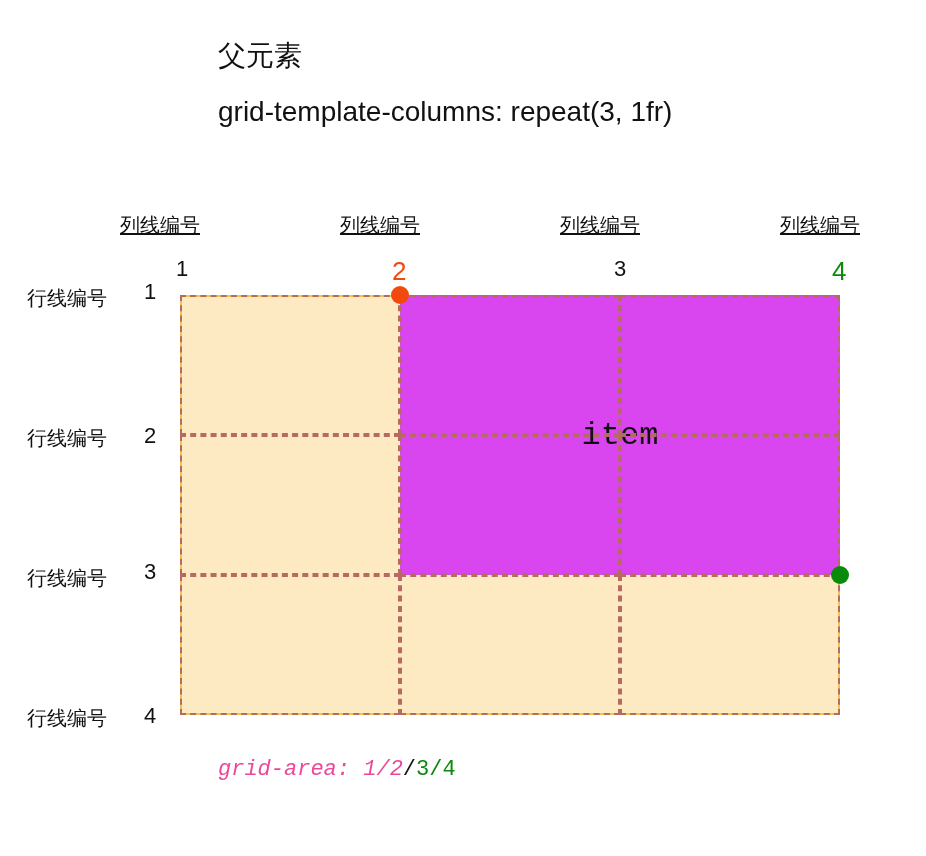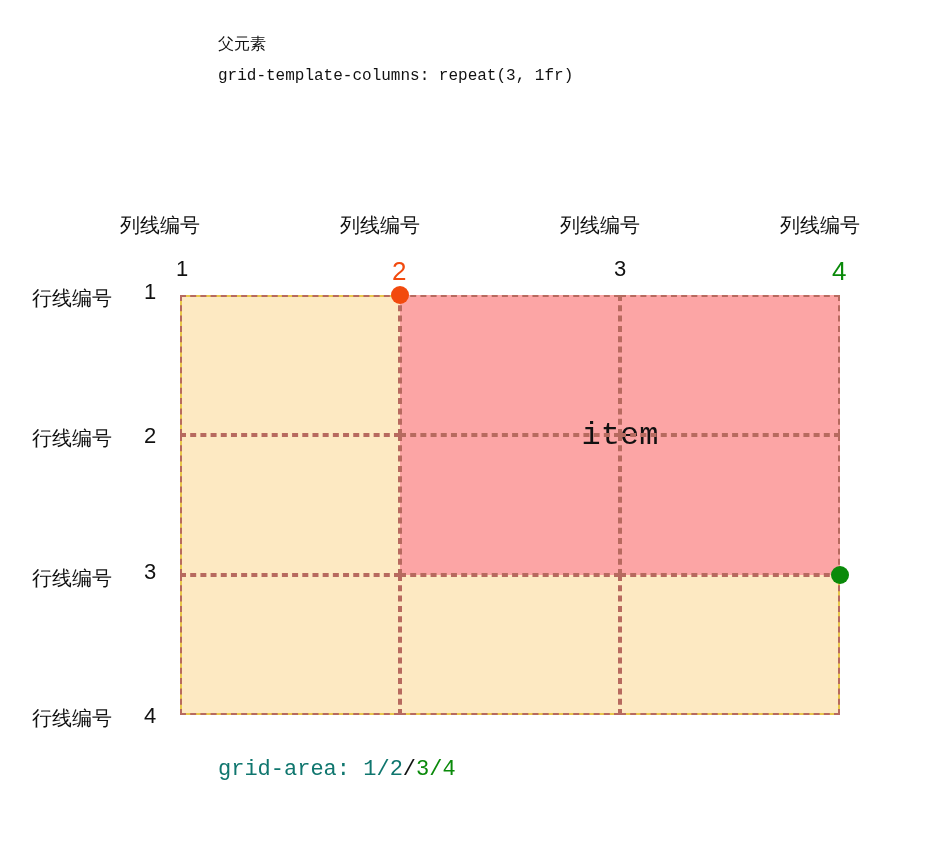--- a/index.html
+++ b/index.html
@@ -17,7 +17,7 @@
     position: absolute;
     left: 218px;
     top: 28px;
-    font-size: 16px;
+    font-size: 28px;
     line-height: 2.0;
     color: #111;
   }

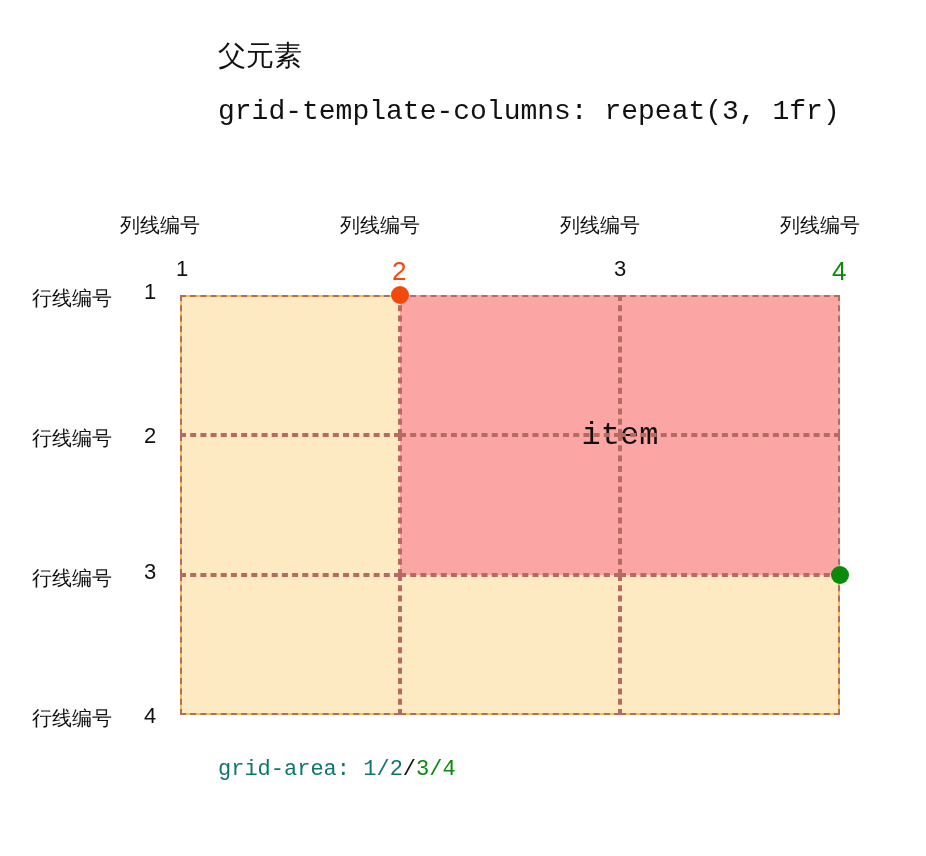--- a/index.html
+++ b/index.html
@@ -10,7 +10,7 @@
     height: 856px;
     position: relative;
   }
-  .mono { font-family: Liberation Mono, monospace; }
+  .mono { font-family: Liberation Sans, sans-serif; }
 
   
   .header {

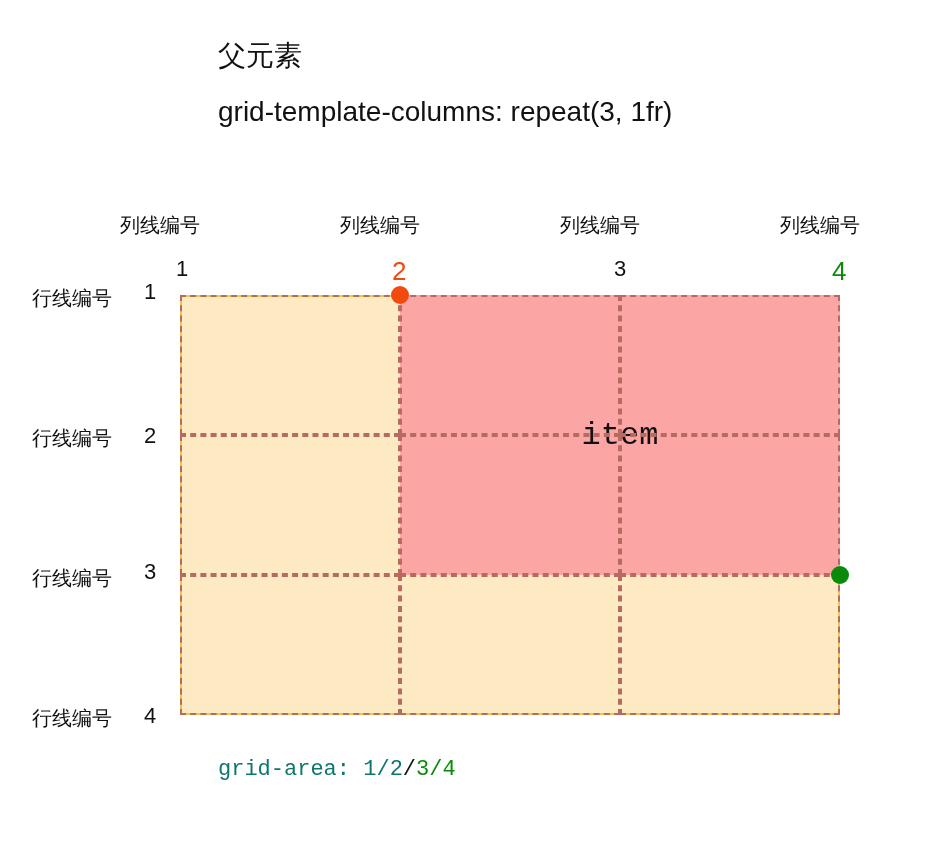--- a/index.html
+++ b/index.html
@@ -29,6 +29,7 @@
     color: #111;
     top: 212px;
     text-align: center;
+    text-decoration: underline;
   }
   .col-num {
     position: absolute;

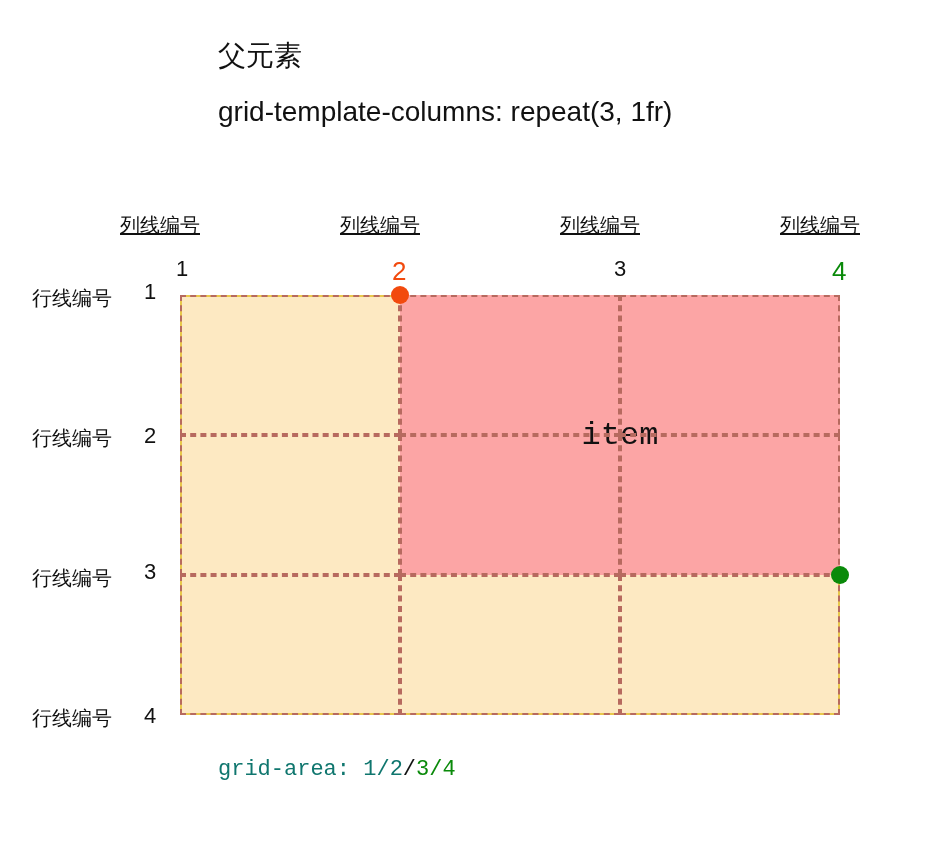--- a/index.html
+++ b/index.html
@@ -47,7 +47,7 @@
     font-size: 20px;
     color: #111;
     left: 22px;
-    text-align: right;
+    text-align: center;
     width: 90px;
   }
   .row-num {

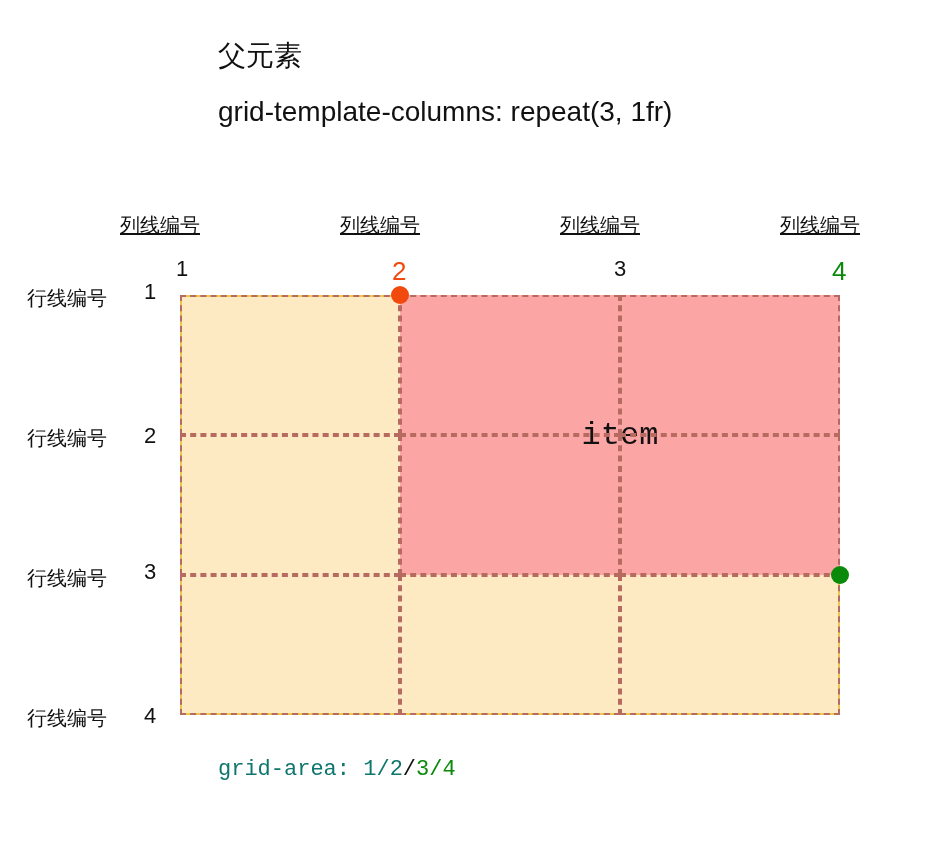--- a/index.html
+++ b/index.html
@@ -89,7 +89,7 @@
     top: 0;
     width: 66.667%;
     height: 66.667%;
-    background: #fca5a5;
+    background: #d946ef;
     display: flex;
     align-items: center;
     justify-content: center;

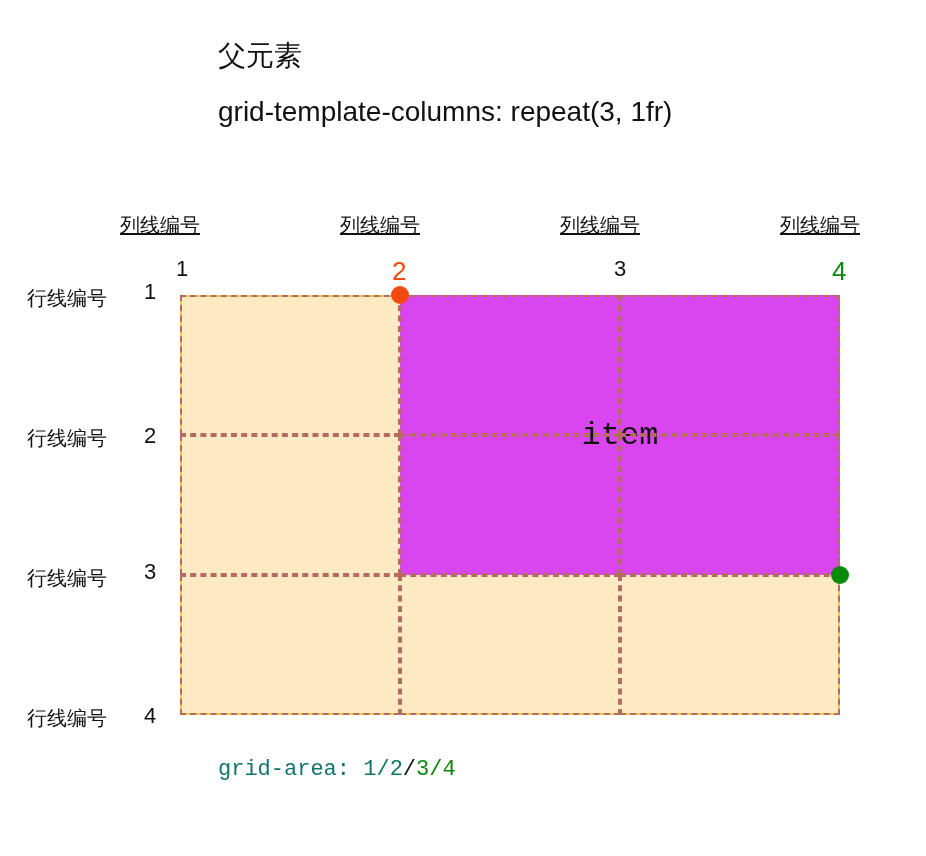--- a/index.html
+++ b/index.html
@@ -116,7 +116,7 @@
     line-height: 1.8;
   }
   .footer .line2 { font-family: "Courier New", Consolas, monospace; }
-  .c-orange { color: #0f766e; }
+  .c-orange { color: #ec4899; font-style: italic; }
   .c-green { color: #0a8a0a; }
   .c-black { color: #111; }
 </style>

